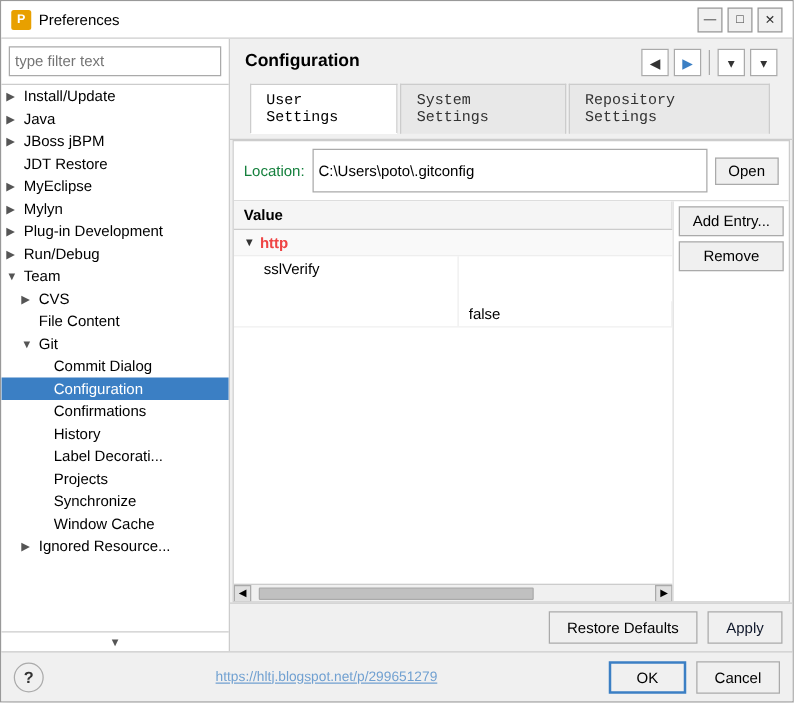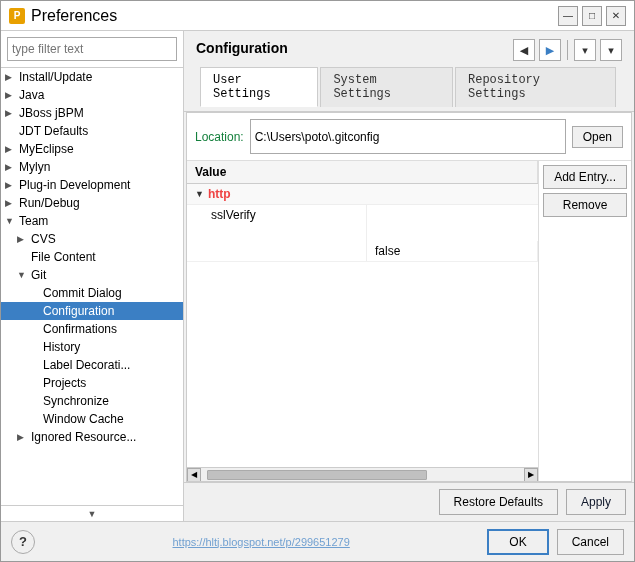--- a/index.html
+++ b/index.html
@@ -47,7 +47,7 @@
     }
     .title-bar-title {
       flex: 1;
-      font-size: 16px;
+      font-size: 12px;
       color: #000;
     }
     .title-bar-controls {

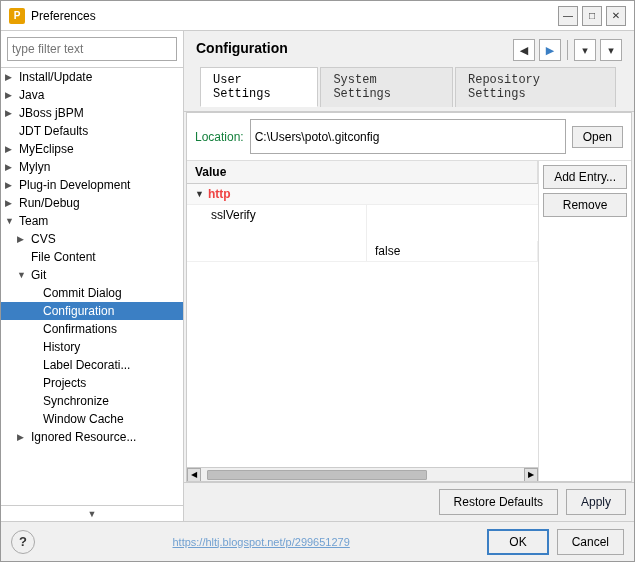--- a/index.html
+++ b/index.html
@@ -453,7 +453,7 @@
           </div>
           <div class="tree-item" style="padding-left: 4px;">
             <span class="tree-arrow"></span>
-            <span class="tree-label">JDT Defaults</span>
+            <span class="tree-label">JDT Restore</span>
           </div>
           <div class="tree-item" style="padding-left: 4px;">
             <span class="tree-arrow">▶</span>

